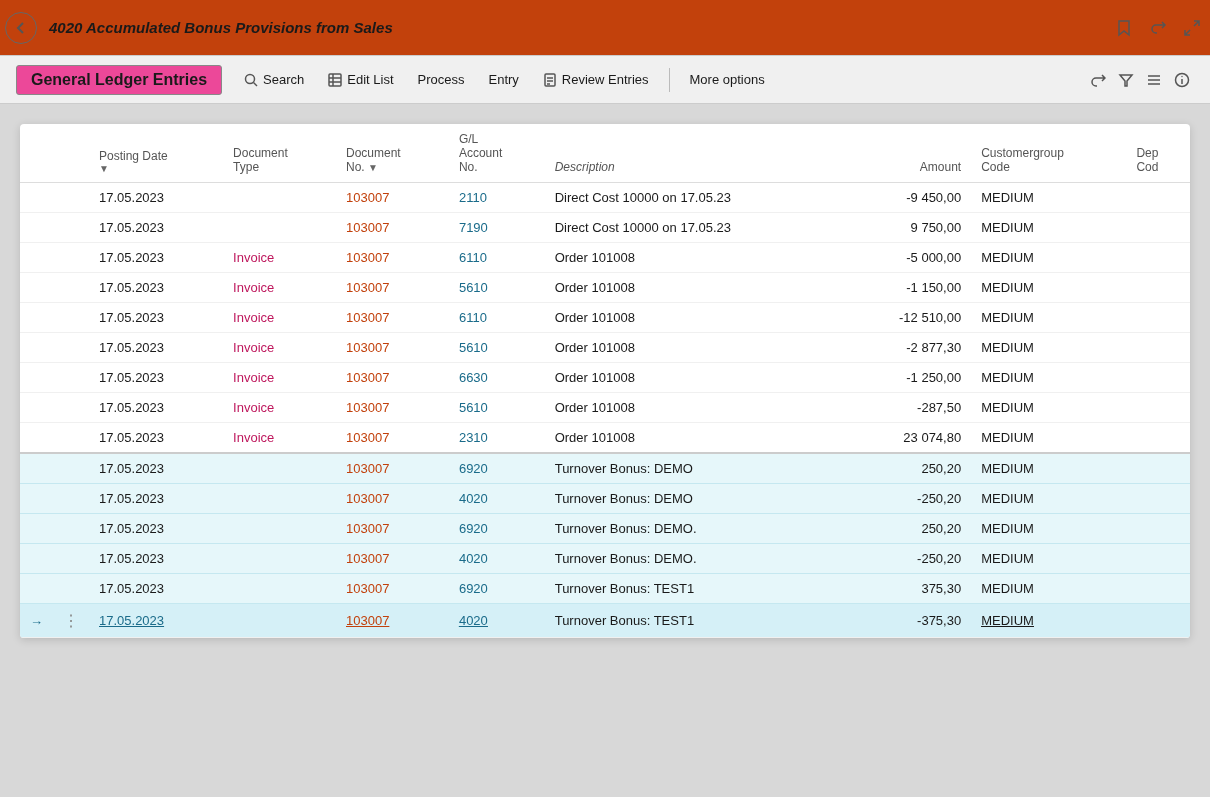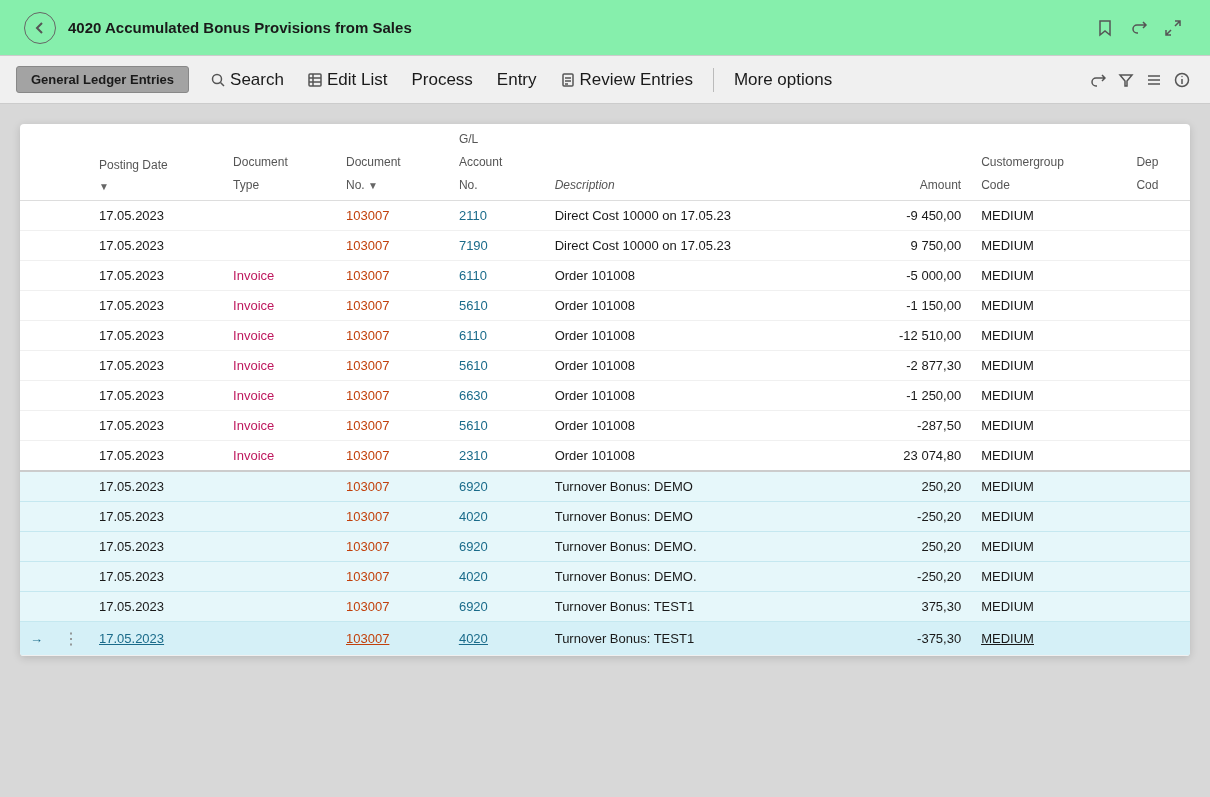--- a/index.html
+++ b/index.html
@@ -16,11 +16,12 @@
     .top-bar {
       display: flex;
       align-items: center;
-      padding: 8px 24px;
-      background: #86efac;
+      padding: 8px 5px;
+      background: #c2410c;
       border-bottom: 1px solid #ccc;
       gap: 12px;
       height: 56px;
+      font-style: italic;
     }
     .back-btn {
       width: 32px; height: 32px;

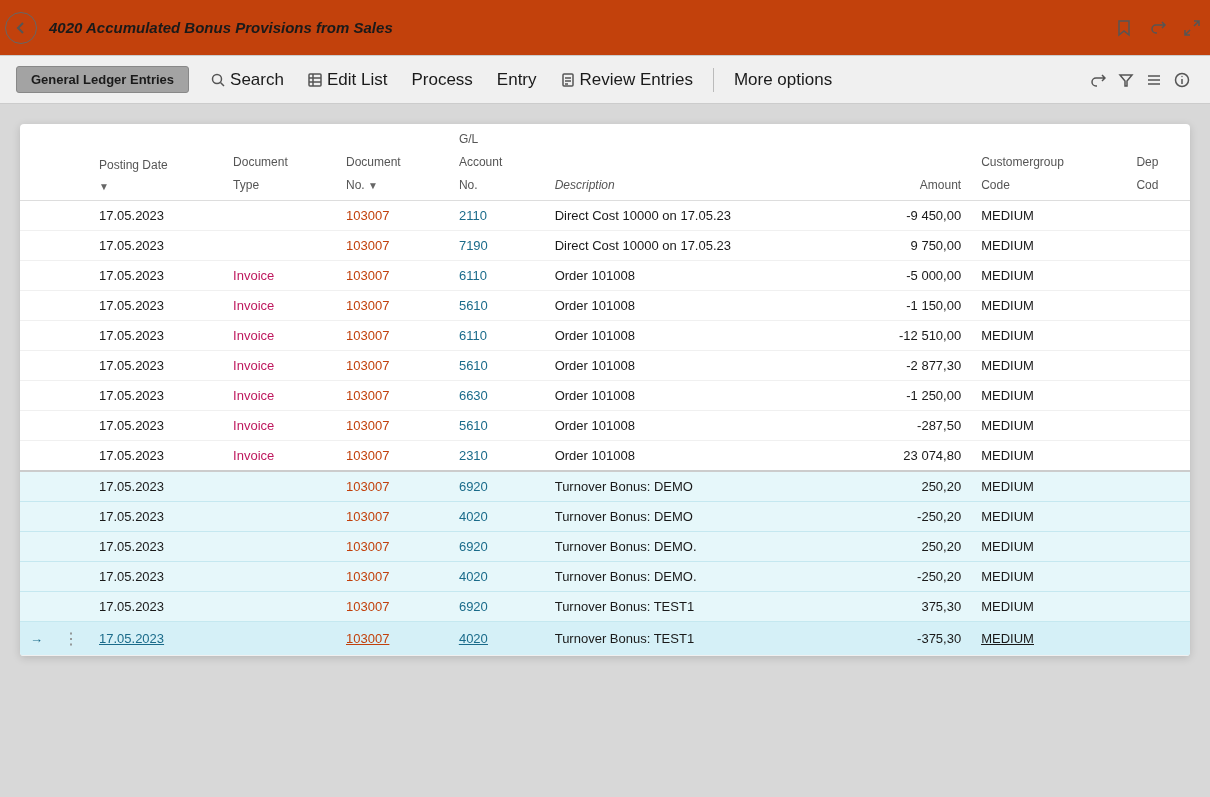--- a/index.html
+++ b/index.html
@@ -63,12 +63,12 @@
       height: 48px;
     }
     .toolbar-title {
-      background: #a3a3a3;
+      background: #ec4899;
       border: 1.5px solid #888;
       border-radius: 3px;
       padding: 5px 14px;
       font-weight: 600;
-      font-size: 13px;
+      font-size: 16px;
       margin-right: 8px;
     }
     .toolbar-btn {

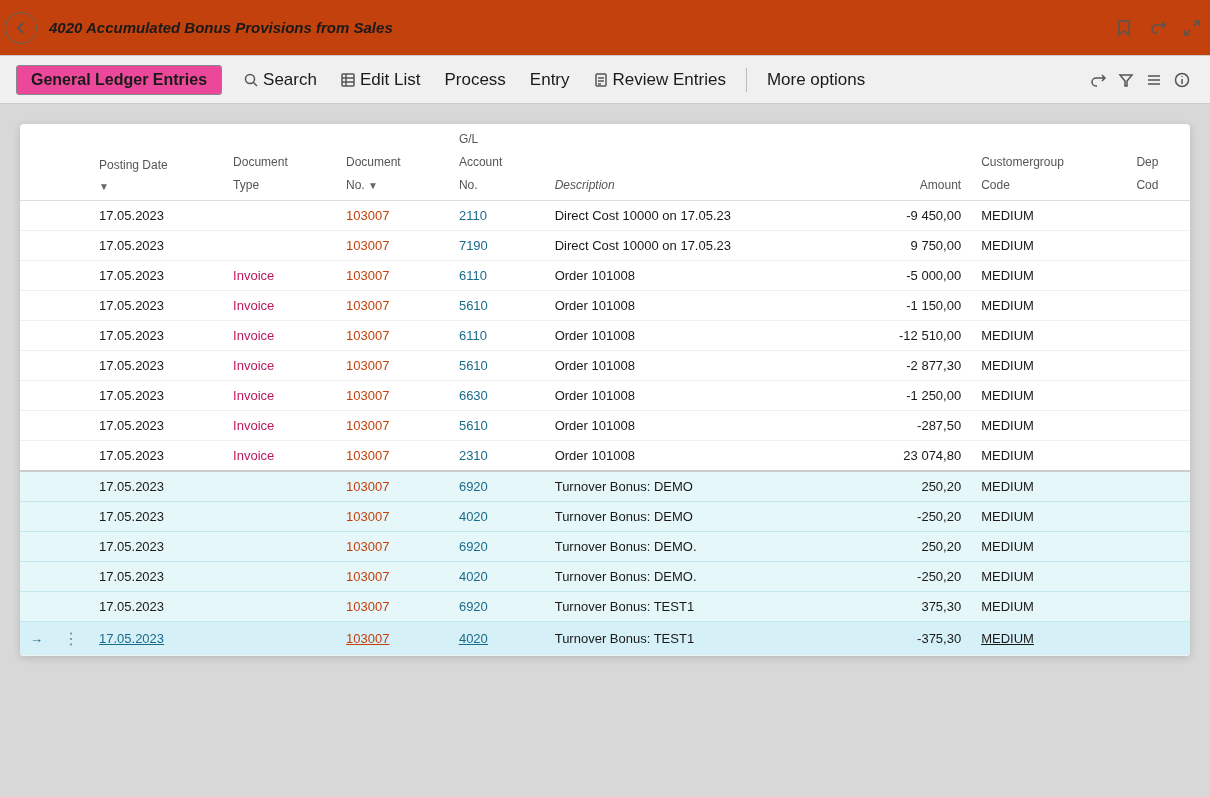--- a/index.html
+++ b/index.html
@@ -79,7 +79,7 @@
       background: none;
       border: none;
       cursor: pointer;
-      font-size: 17px;
+      font-size: 13px;
       color: #1a1a1a;
       border-radius: 3px;
     }

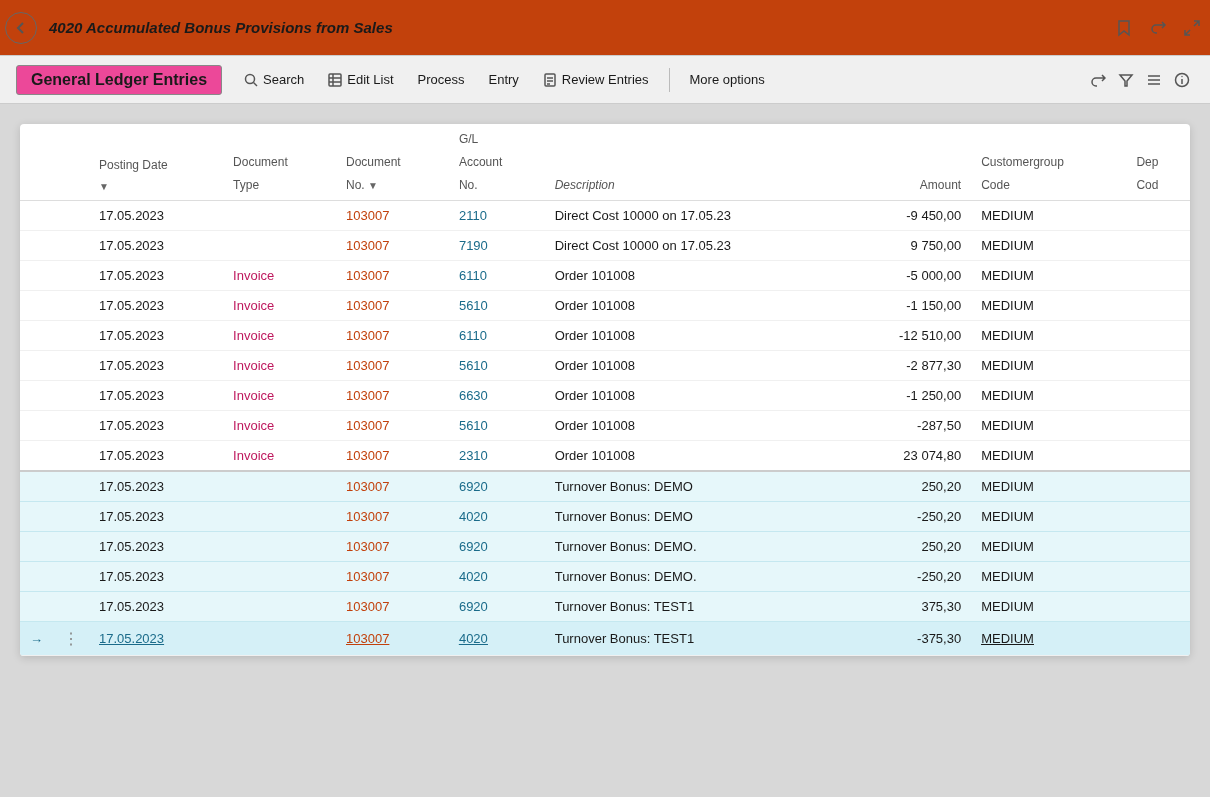--- a/index.html
+++ b/index.html
@@ -132,7 +132,7 @@
     th .col-header {
       display: flex;
       flex-direction: column;
-      gap: 9px;
+      gap: 0;
     }
     th .filter-icon {
       color: #666;

